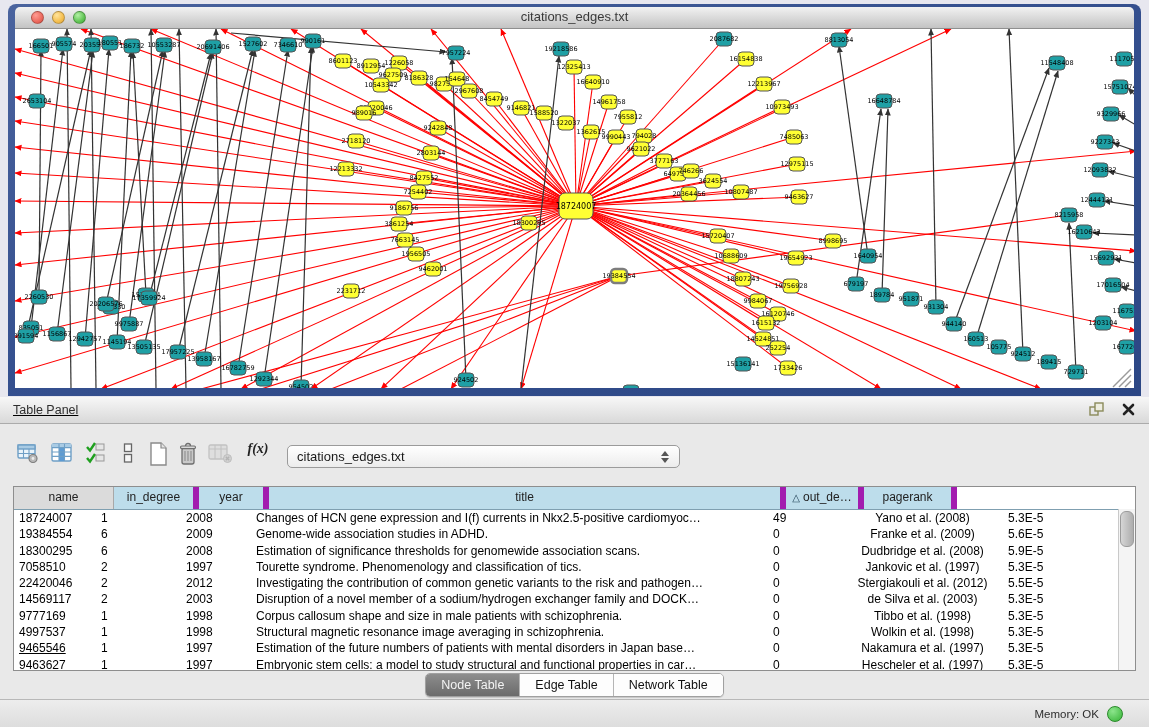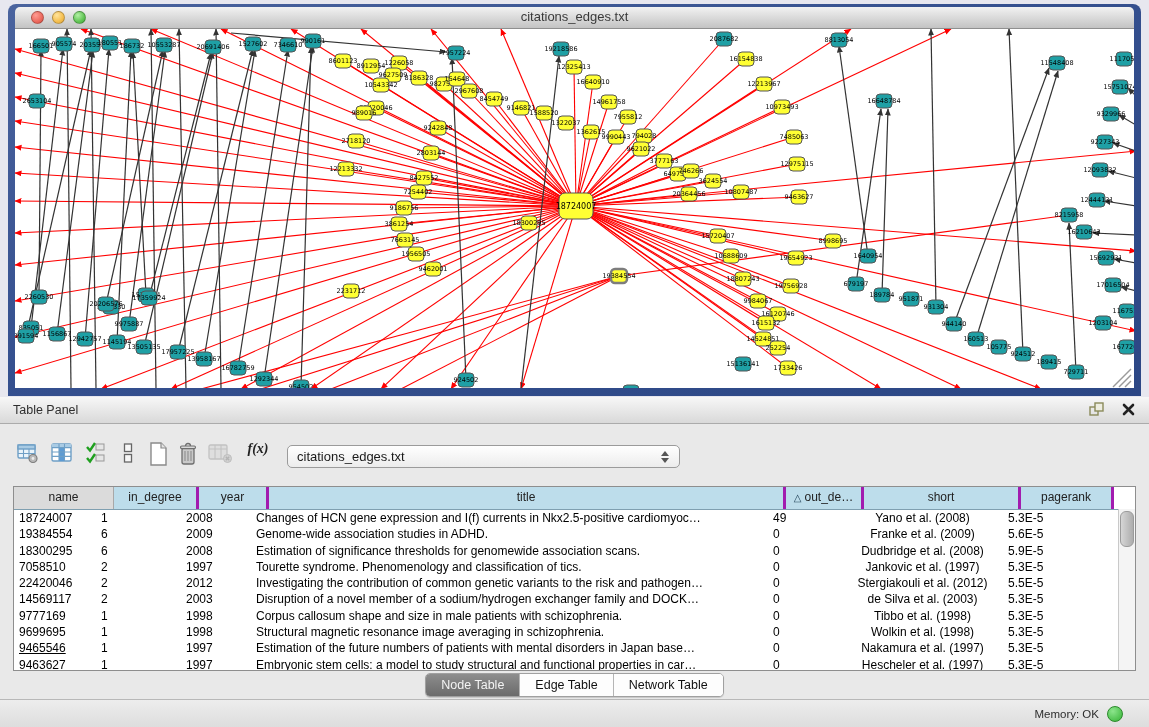--- a/index.html
+++ b/index.html
@@ -34,7 +34,7 @@
     border-left:5px solid transparent;border-right:5px solid transparent;border-bottom:5px solid #6B7C96;}
   
   .table-panel{position:absolute;left:0;top:397px;width:1149px;height:330px;background:#E9E9E9;}
-  .panel-header{height:26px;background:linear-gradient(#F7F7F7,#D9D9D9);border-bottom:1px solid #ABABAB;position:relative;}
+  .panel-header{height:26px;background:linear-gradient(#F7F7F7,#D9D9D9);border-bottom:1px solid #ABABAB;position:relative;text-decoration:underline;}
   .panel-title{font-size:12.5px;color:#2F2F2F;line-height:26px;padding-left:13px;}
   .panel-header-btns{position:absolute;right:12px;top:3px;display:flex;gap:14px;align-items:center;}
   .hdr-btn{width:18px;height:18px;display:flex;align-items:center;justify-content:center;cursor:default;background:none;border:none;padding:0;}

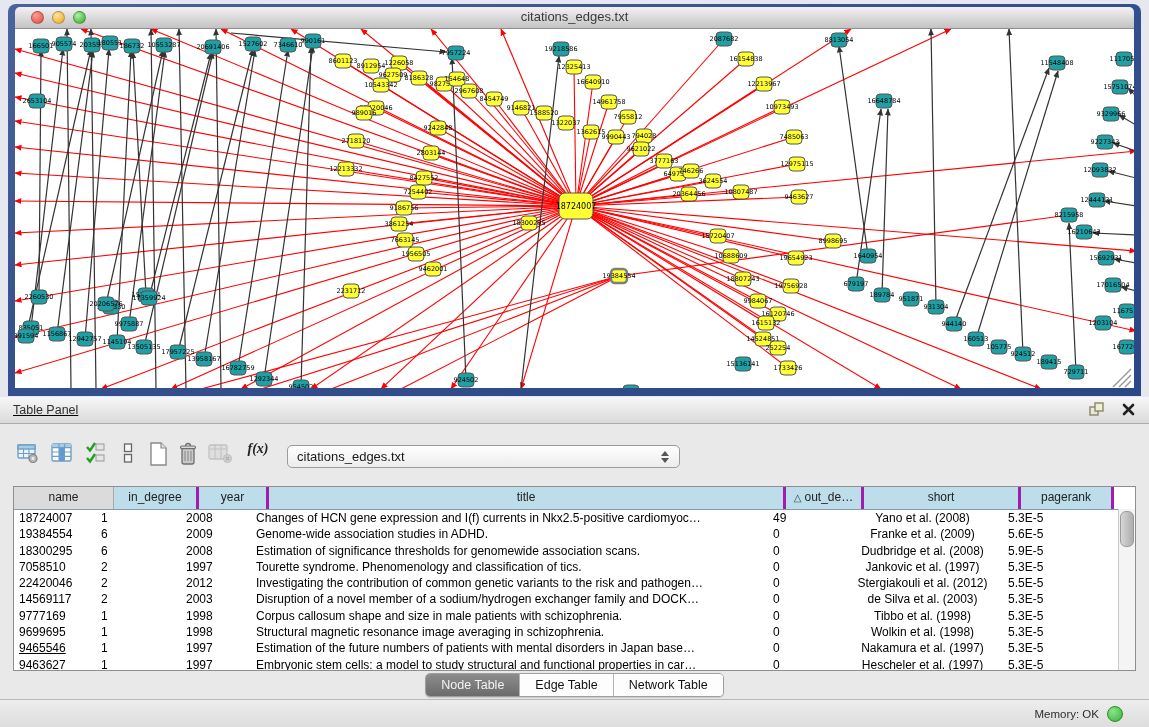--- a/index.html
+++ b/index.html
@@ -55,7 +55,7 @@
   
   .table-wrap{position:absolute;left:13px;top:89px;width:1123px;height:185px;background:#fff;border:1px solid #8E8E8E;box-sizing:border-box;overflow:hidden;}
   .thead{display:flex;height:22px;border-bottom:1px solid #7F9FB0;}
-  .th{box-sizing:border-box;background:#BDDDEB;border-right:3px solid #a21caf;
+  .th{box-sizing:border-box;background:#BDDDEB;border-right:6px solid #a21caf;
       font-size:12px;color:#222;text-align:center;line-height:21px;overflow:hidden;white-space:nowrap;}
   .th.gray{background:#DBDBDB;border-right:1px solid #A8A8A8;}
   .th .sort{font-size:10px;color:#24455A;margin-right:3px;}

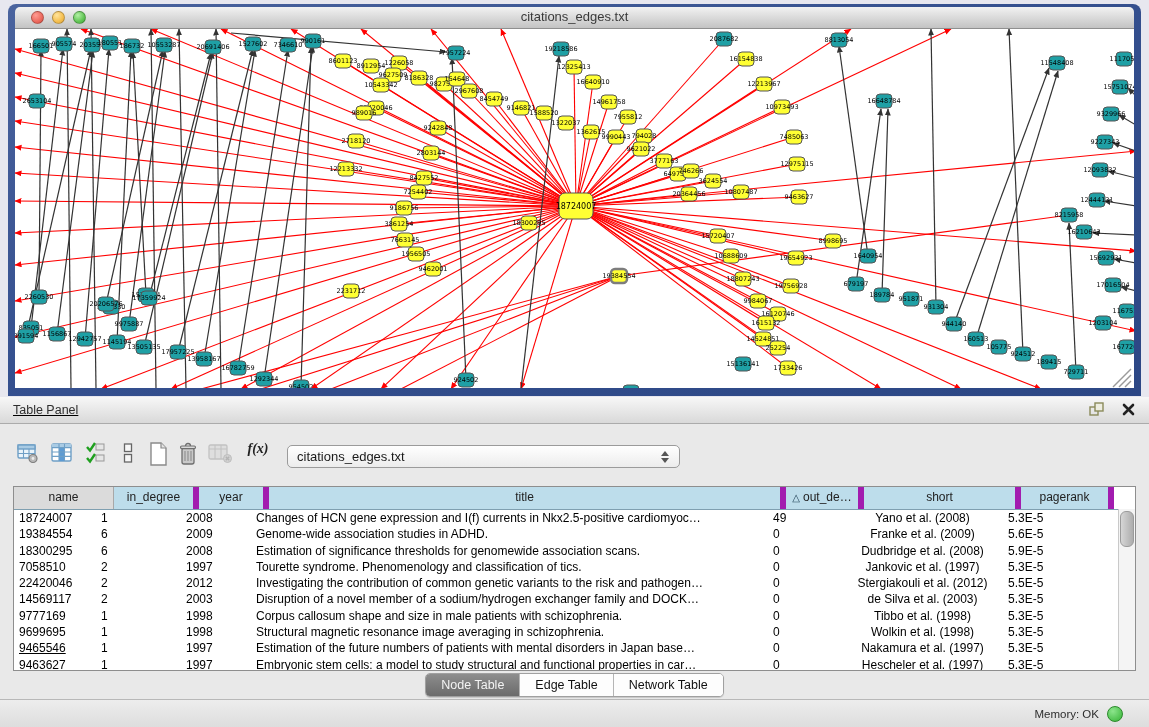--- a/index.html
+++ b/index.html
@@ -579,7 +579,6 @@
         <div class="th" style="width: 70px;"><span>year</span></div>
         <div class="th" style="width: 517px;"><span>title</span></div>
         <div class="th" style="width: 78px;"><span class="sort">△</span><span>out_de…</span></div>
-        <div class="th" style="width: 157px;"><span>short</span></div>
         <div class="th" style="width: 93px;"><span>pagerank</span></div>
         <div class="th-fill"></div>
       </div>

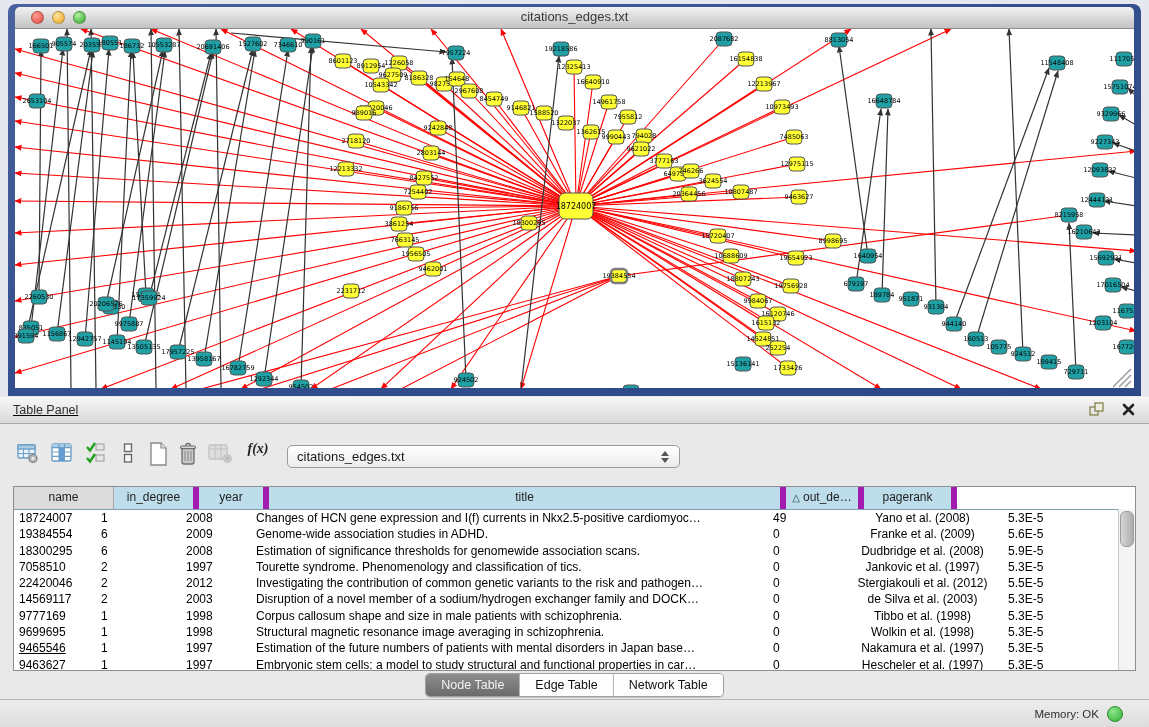--- a/index.html
+++ b/index.html
@@ -647,7 +647,7 @@
           <div class="td c6" style="width: 93px;">5.3E-5</div>
         </div>
         <div class="tr">
-          <div class="td c0" style="width: 80px;">9699695</div>
+          <div class="td c0" style="width: 80px;">4997537</div>
           <div class="td c1" style="width: 85px;">1</div>
           <div class="td c2" style="width: 70px;">1998</div>
           <div class="td c3" style="width: 517px;">Structural magnetic resonance image averaging in schizophrenia.</div>

